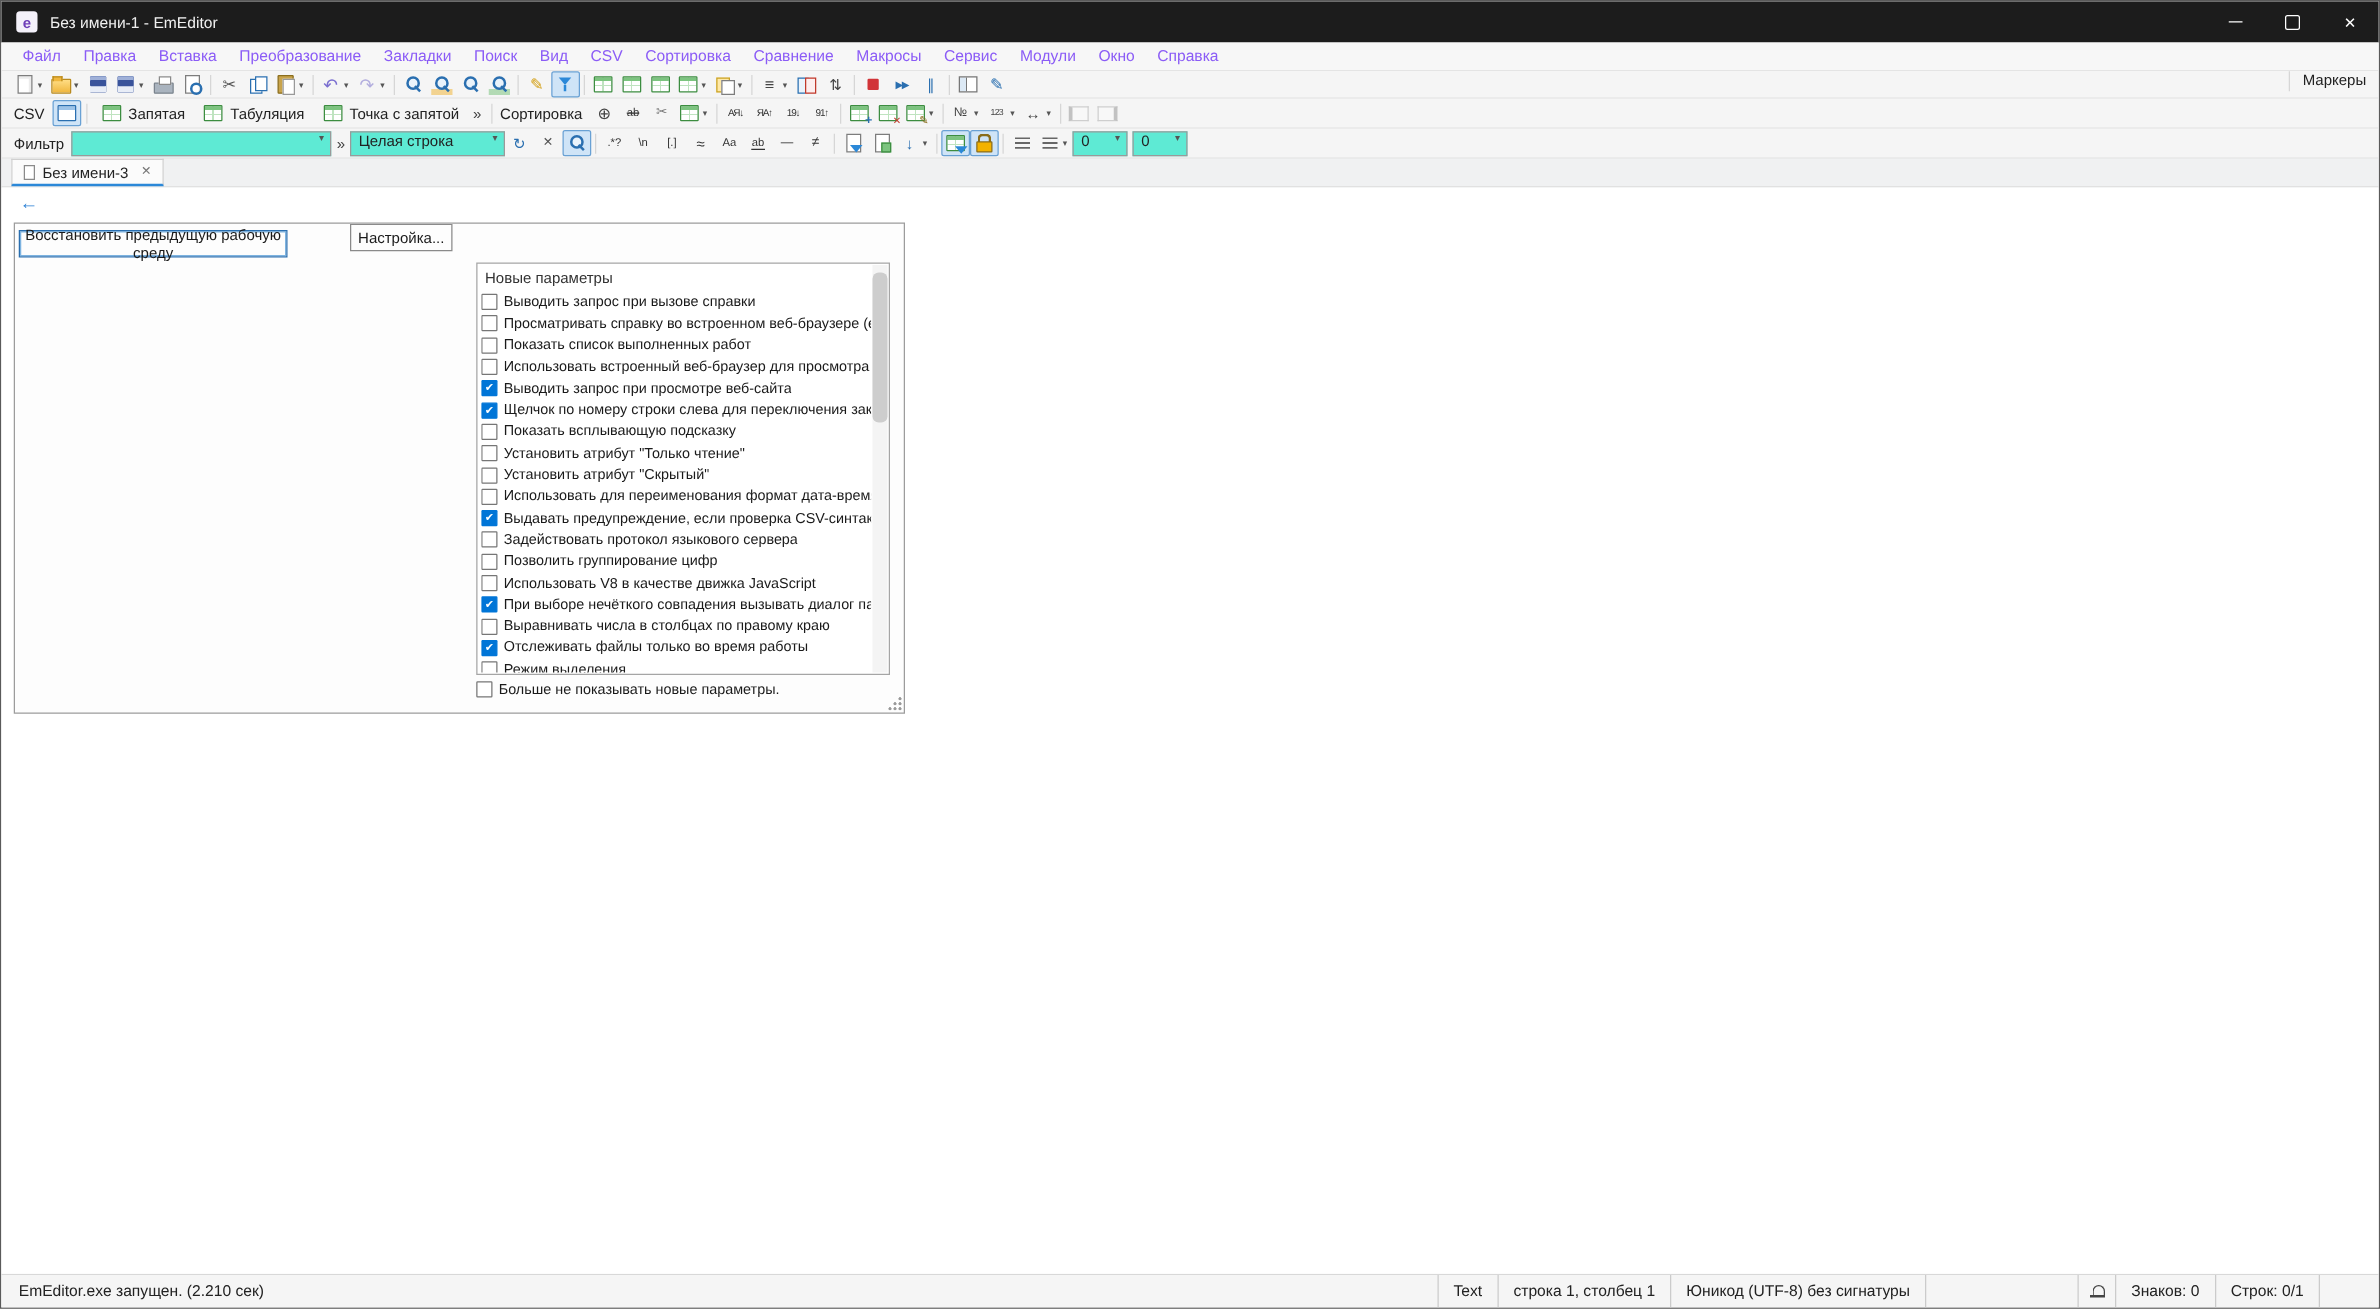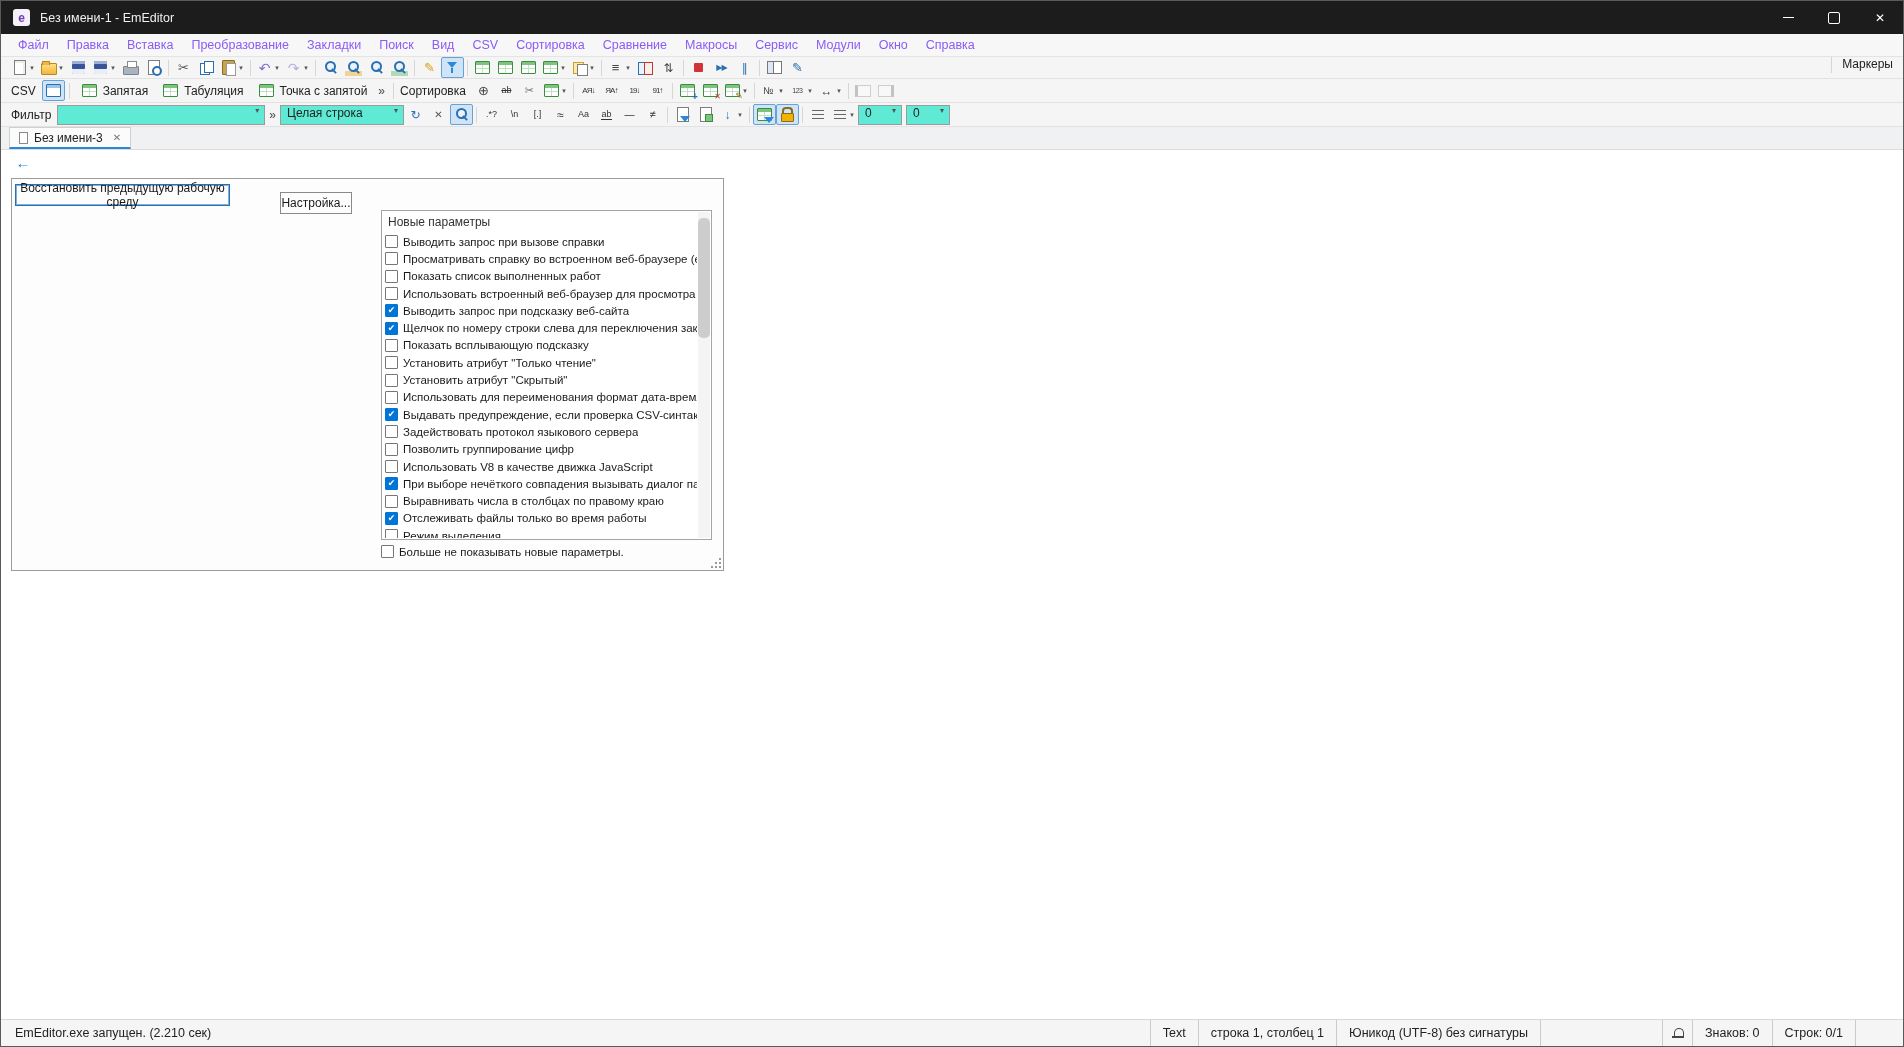--- a/index.html
+++ b/index.html
@@ -137,7 +137,7 @@
   .start-panel{position:absolute;left:10px;top:28px;width:713px;height:393px;border:1px solid #9c9c9c;background:#fdfdfd}
   .btn{position:absolute;height:22px;font-size:12px;color:#1a1a1a;background:#fdfdfd;border:1px solid #8a8a8a;display:flex;align-items:center;justify-content:center;font-family:inherit}
   .restore-btn{left:3px;top:5px;width:215px;border:1px solid #2a6fb0;box-shadow:inset 0 0 0 1px #7db3e0}
-  .settings-btn{left:268px;top:13px;width:72px}
+  .settings-btn{left:268px;top:0;width:82px}
   .listbox{position:absolute;border:1px solid #a5a5a5;background:#fff}
   .files-box{left:2px;top:31px;width:362px;height:174px}
   .folders-box{left:2px;top:215px;width:362px;height:172px}

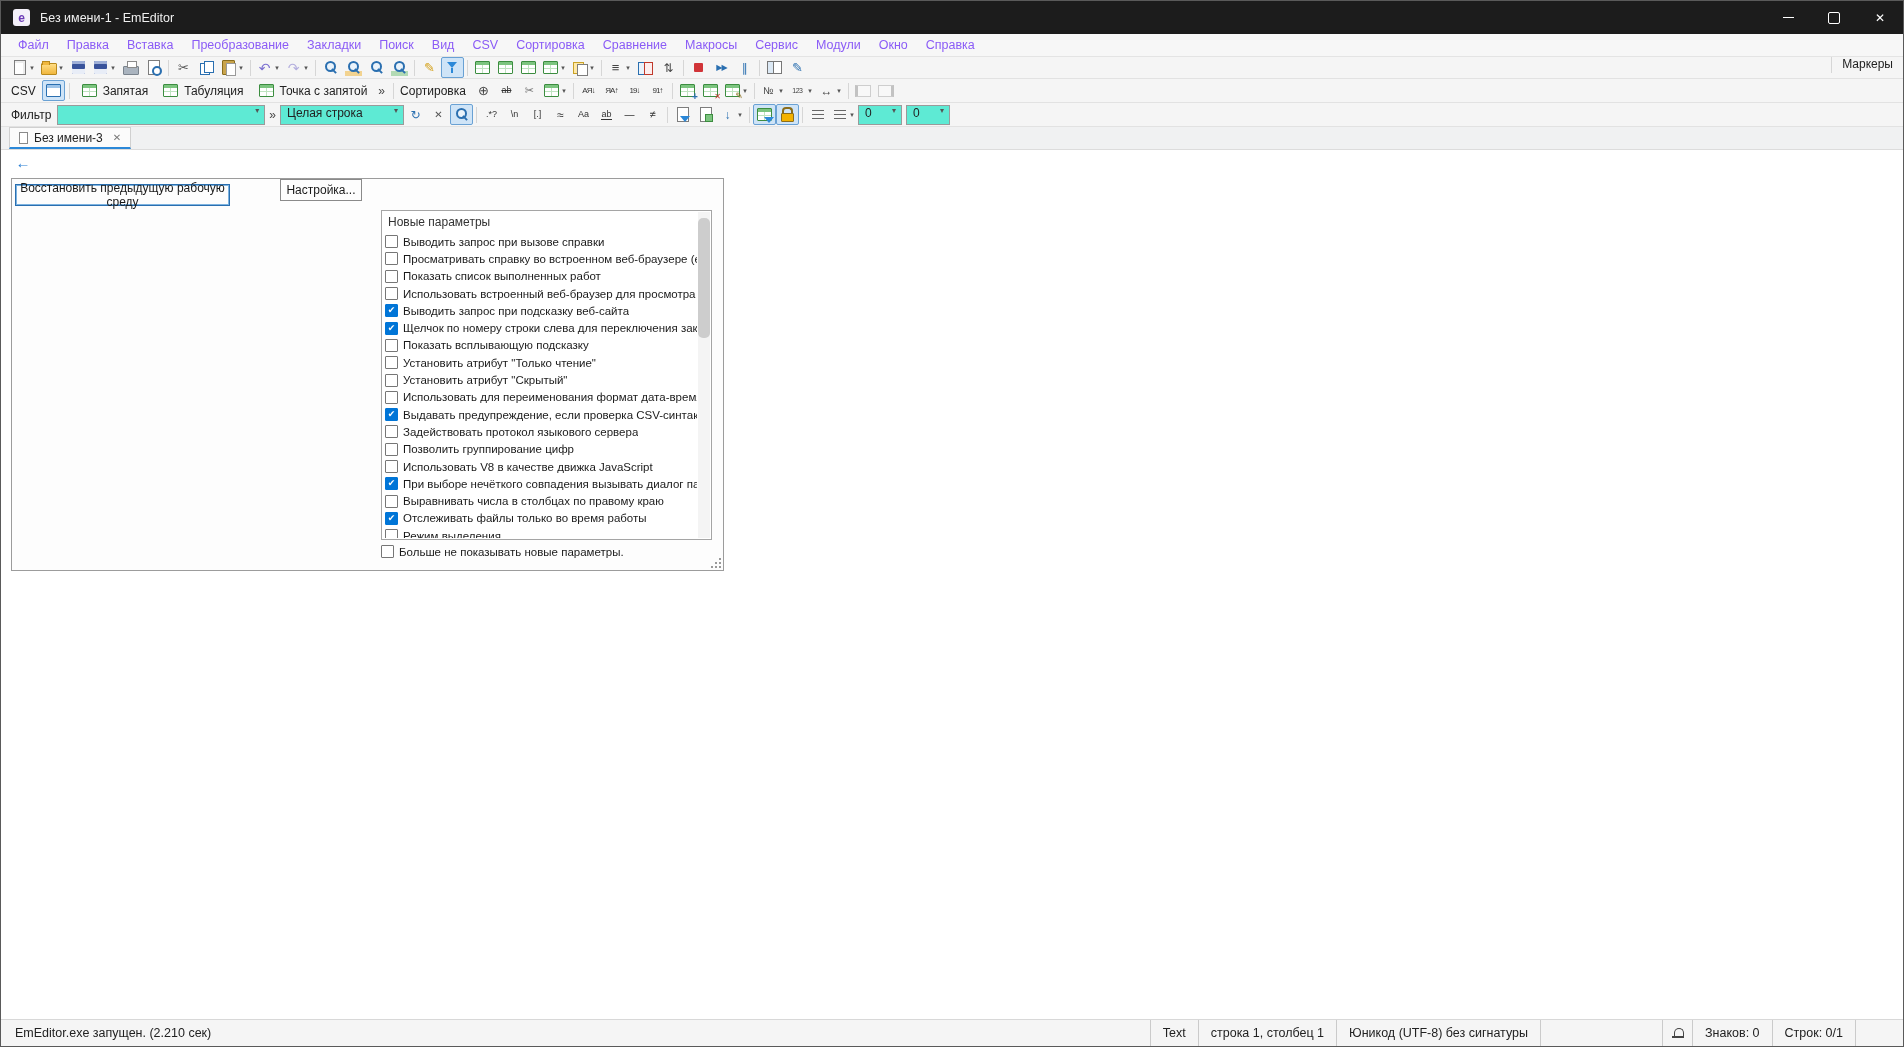--- a/index.html
+++ b/index.html
@@ -551,7 +551,7 @@
             </div>
             <div class="opt-row">
               <span class="checkbox" data-checked="true"></span>
-              <span class="opt-label">Выводить запрос при подсказку веб-сайта</span>
+              <span class="opt-label">Выводить запрос при просмотре веб-сайта</span>
             </div>
             <div class="opt-row">
               <span class="checkbox" data-checked="true"></span>

